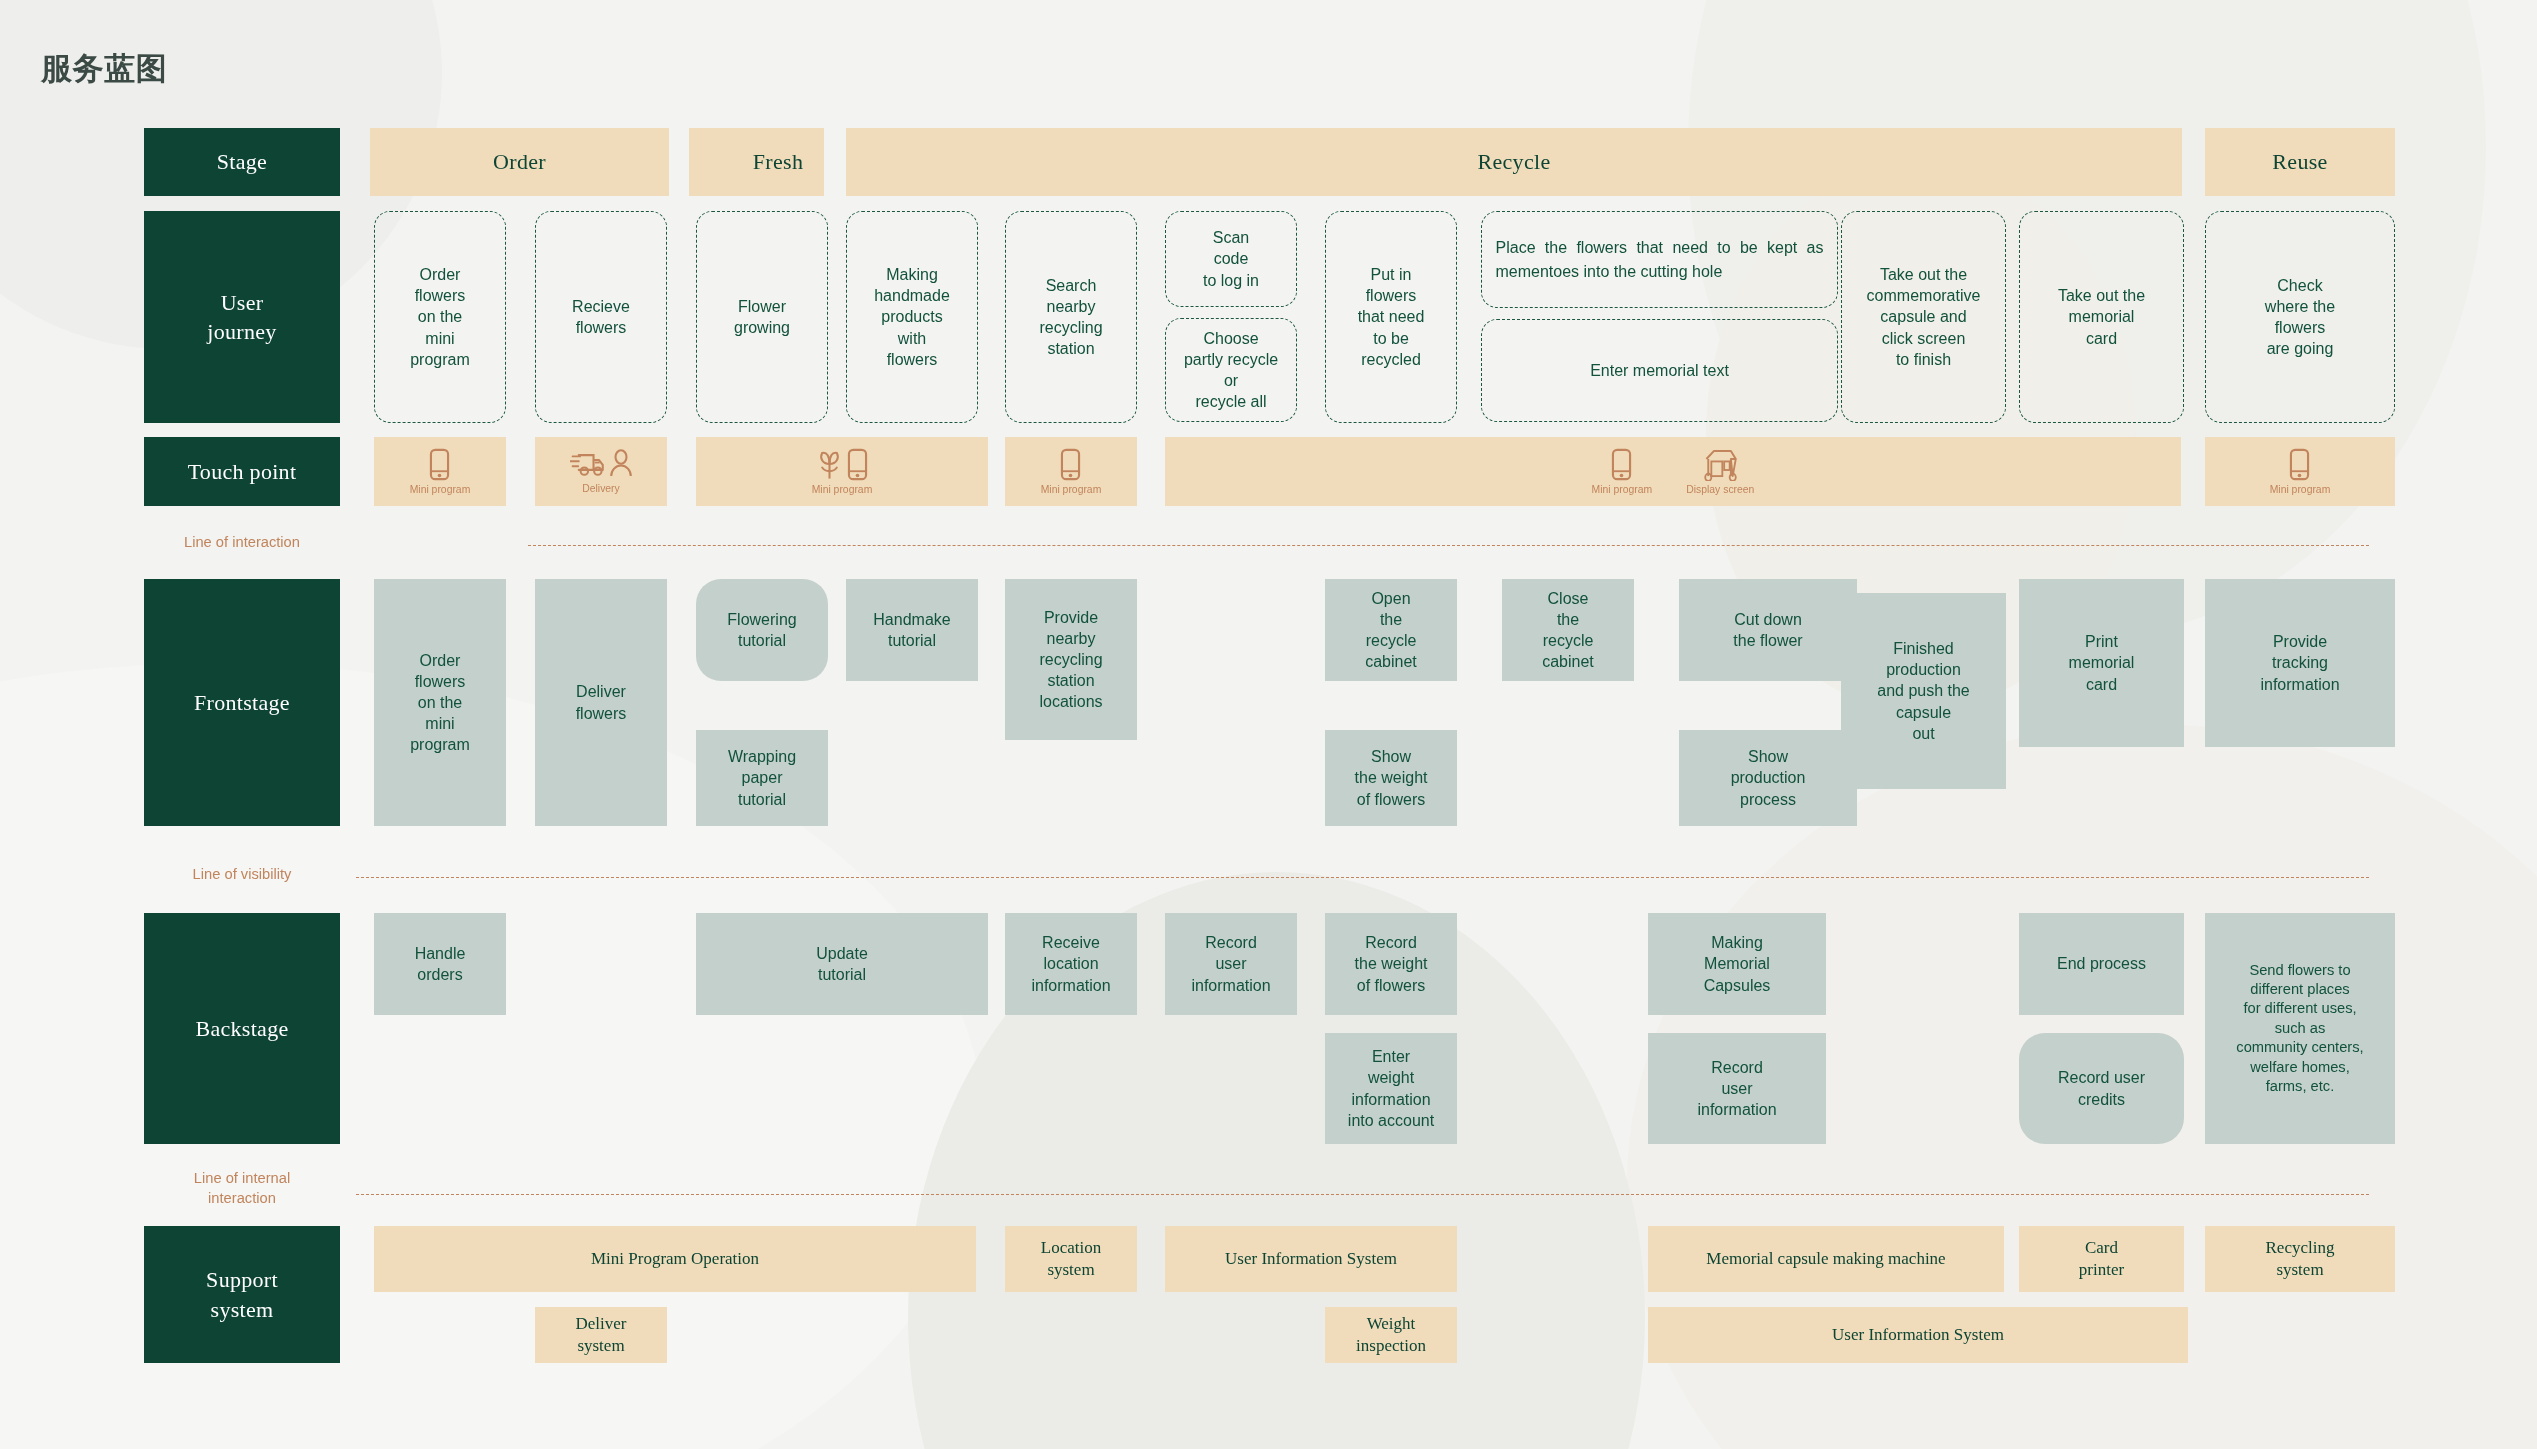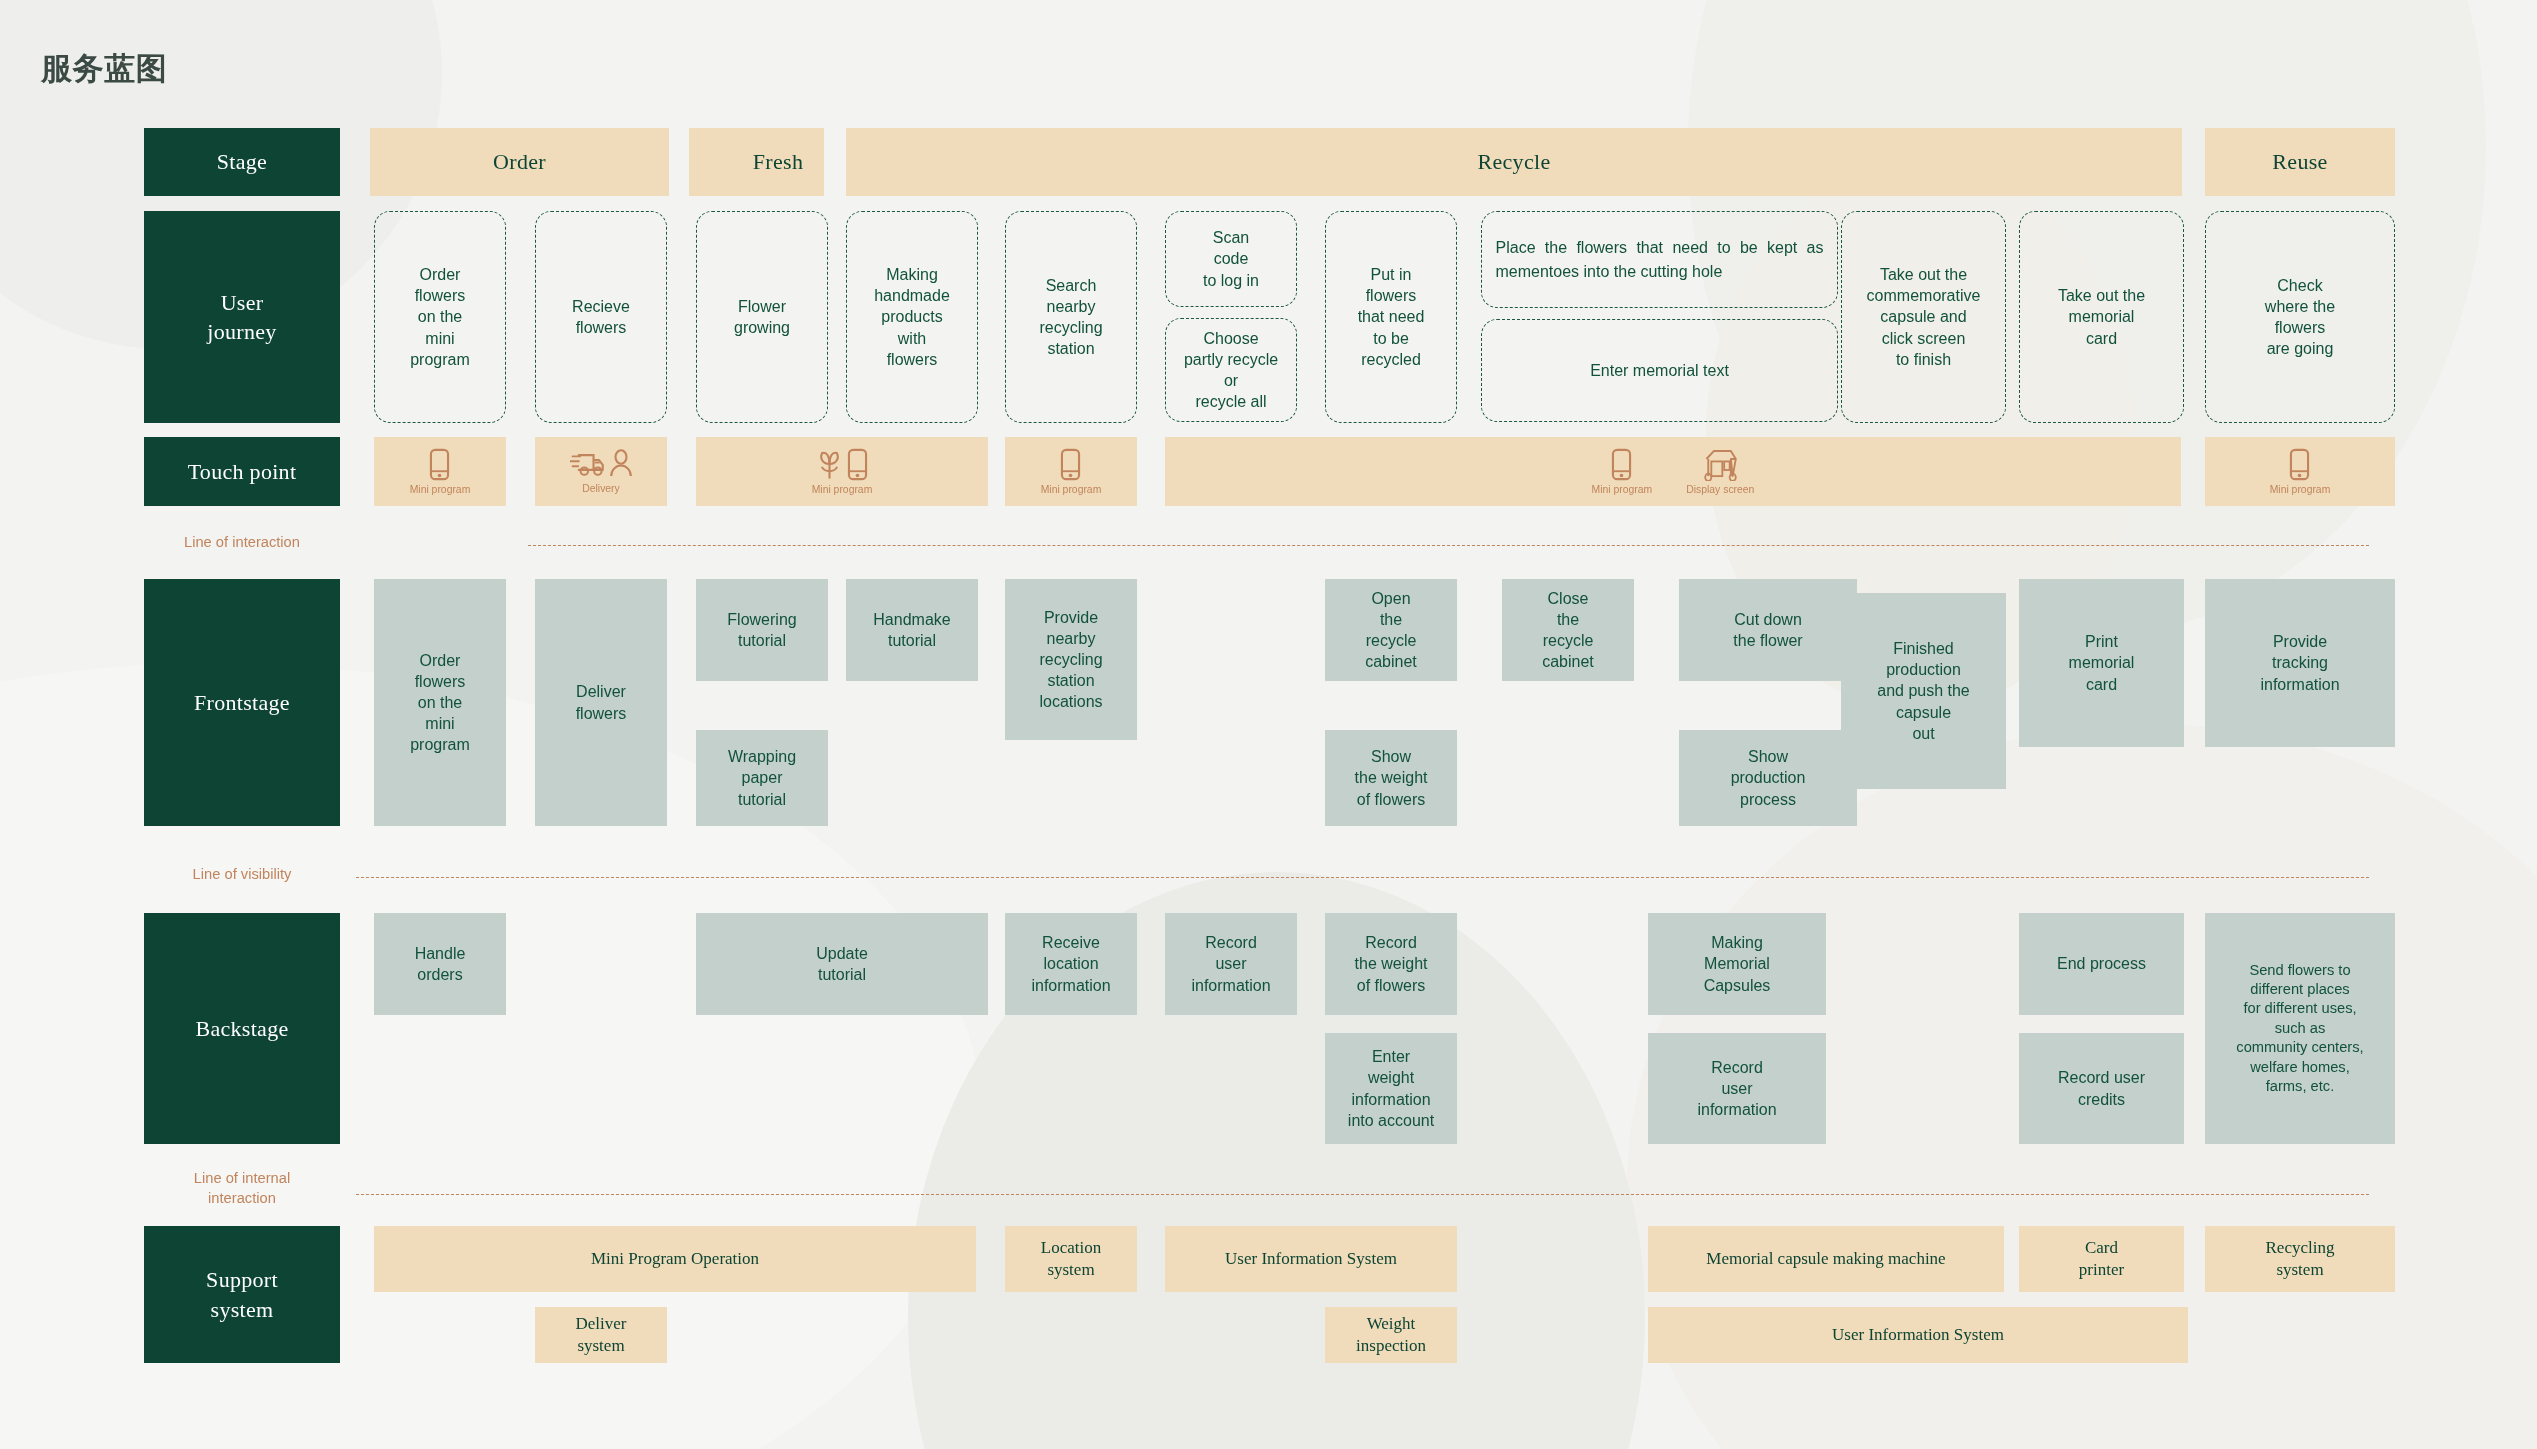--- a/index.html
+++ b/index.html
@@ -270,7 +270,7 @@
 program</div>
   <div class="cell stageblk" style="left:535px;top:579px;width:132px;height:247px;white-space:pre-line;">Deliver
 flowers</div>
-  <div class="cell stageblk" style="left:696px;top:579px;width:132px;height:102px;white-space:pre-line;">Flowering
+  <div class="cell stageblk" style="left:696px;top:579px;width:132px;height:102px;white-space:pre-line;border-radius:25px;">Flowering
 tutorial</div>
   <div class="cell stageblk" style="left:696px;top:730px;width:132px;height:96px;white-space:pre-line;">Wrapping
 paper

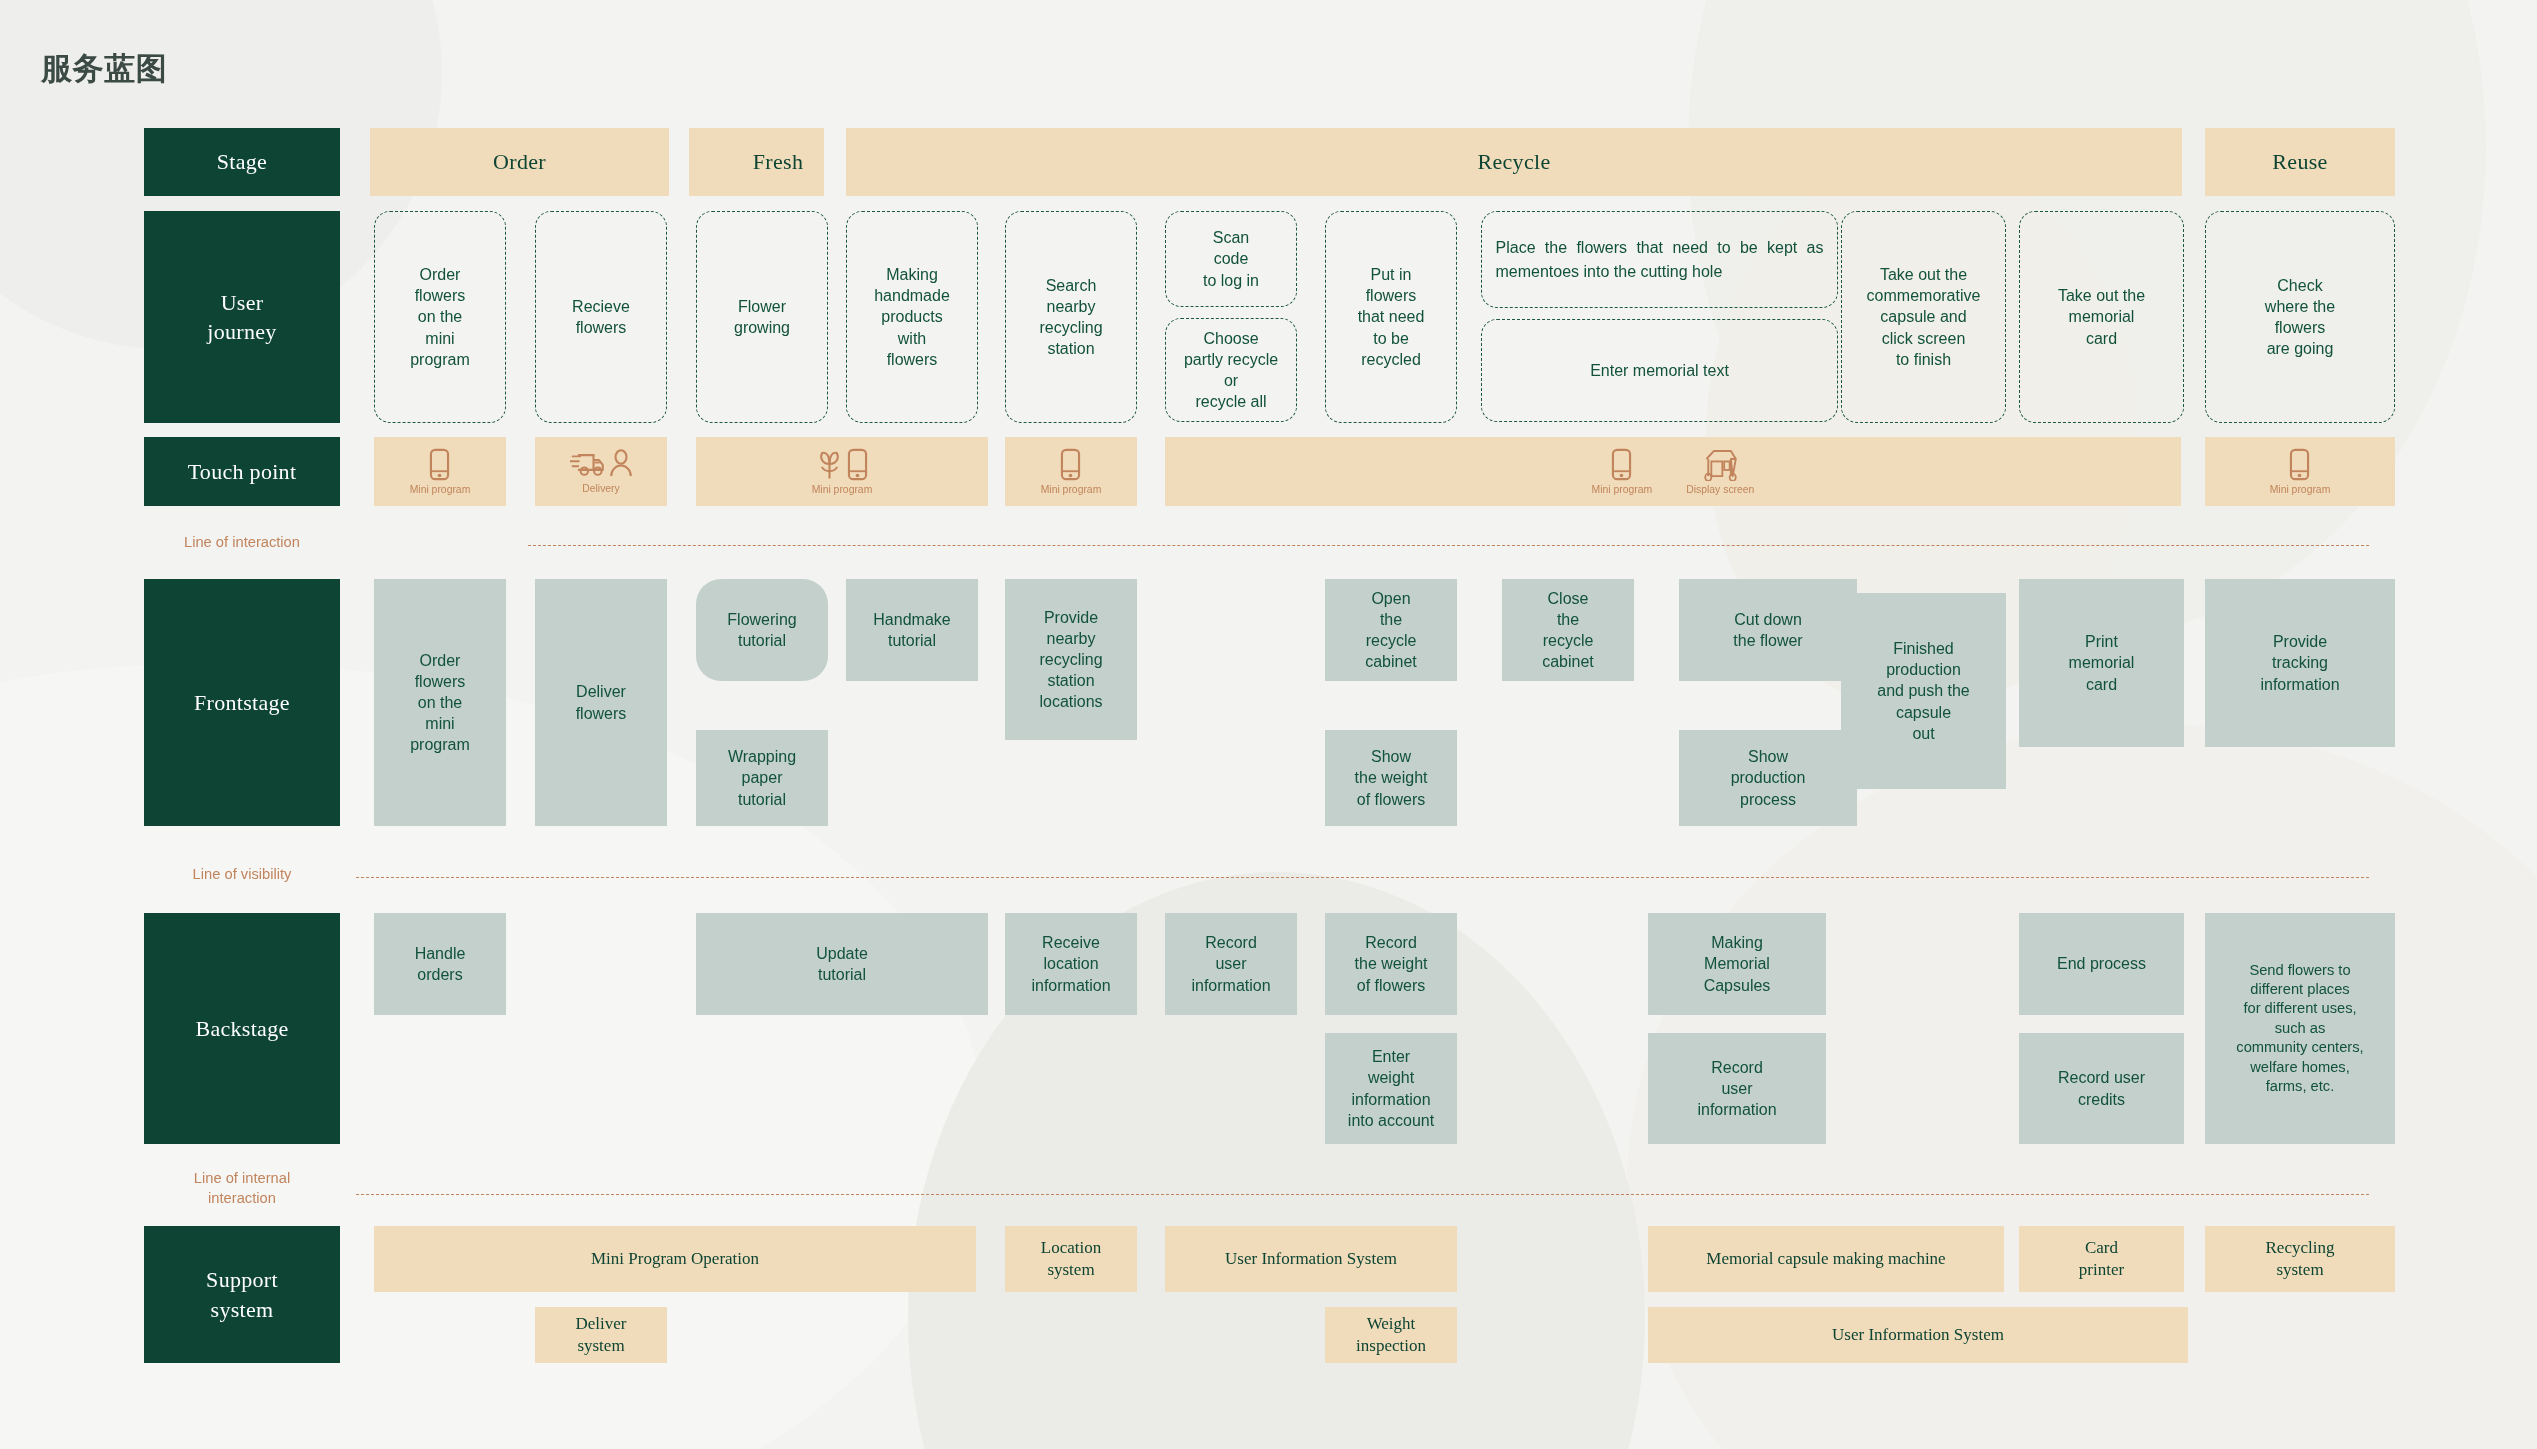--- a/index.html
+++ b/index.html
@@ -337,7 +337,7 @@
 user
 information</div>
   <div class="cell stageblk" style="left:2019px;top:913px;width:165px;height:102px;white-space:pre-line;">End process</div>
-  <div class="cell stageblk" style="left:2019px;top:1033px;width:165px;height:111px;white-space:pre-line;">Record user
+  <div class="cell stageblk" style="left:2019px;top:1033px;width:165px;height:111px;white-space:pre-line;border-radius:26px;">Record user
 credits</div>
   <div class="cell stageblk sm" style="left:2205px;top:913px;width:190px;height:231px;white-space:pre-line;">Send flowers to
 different places

